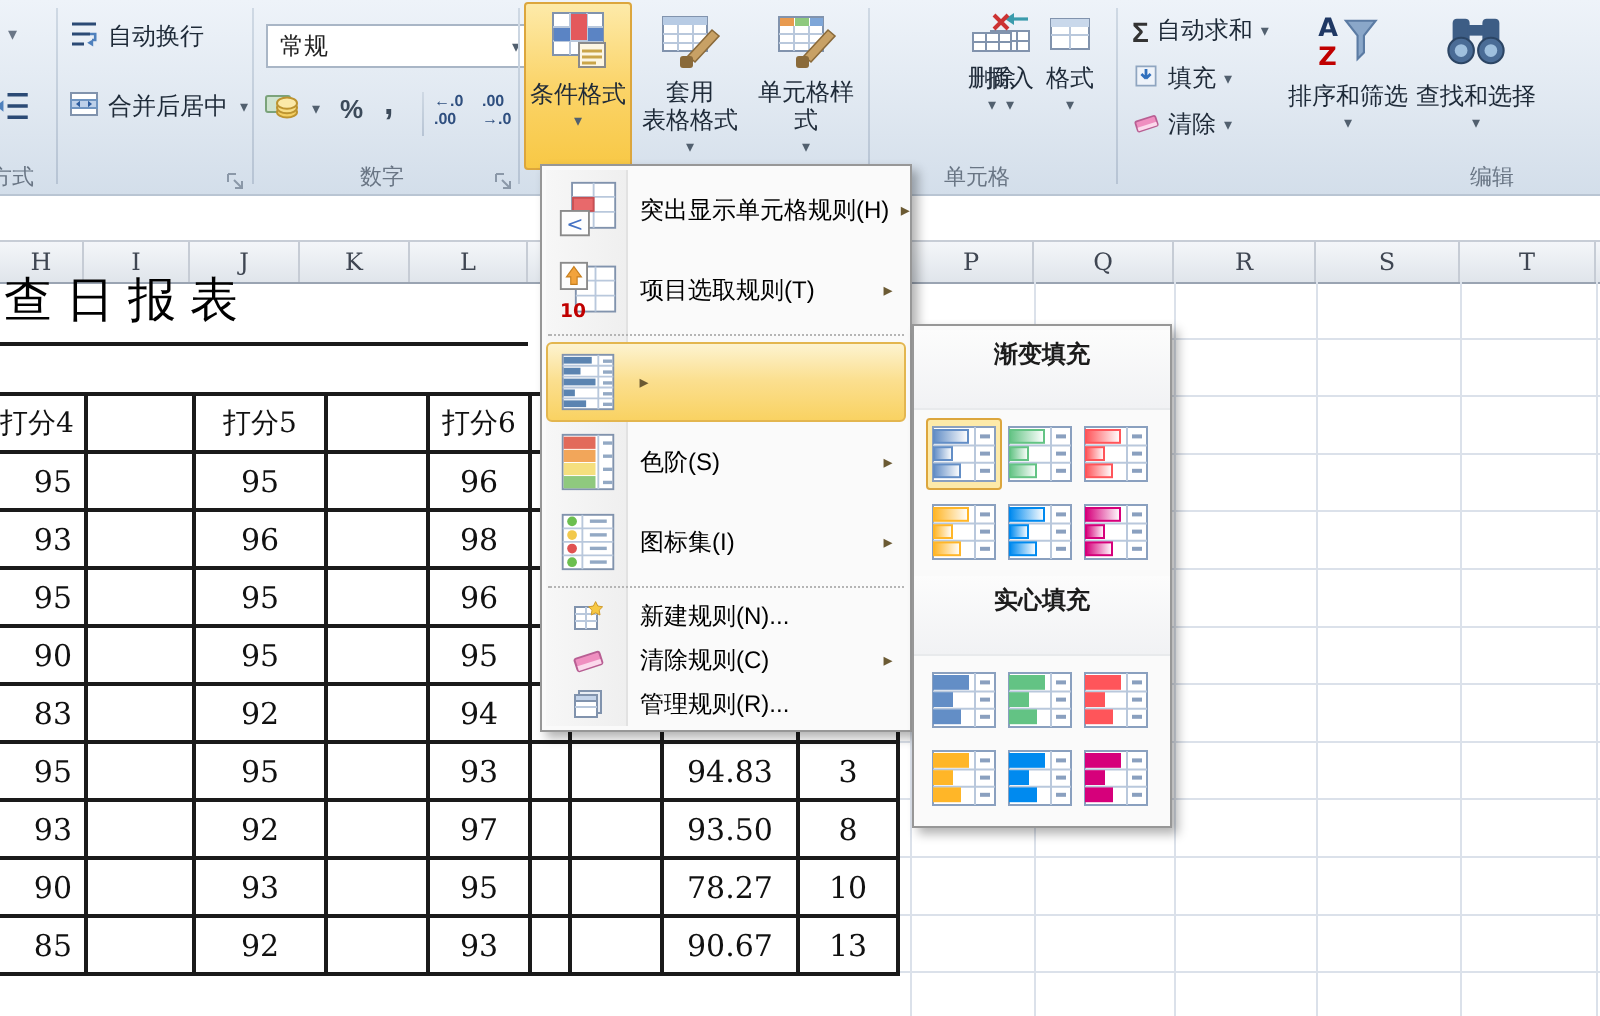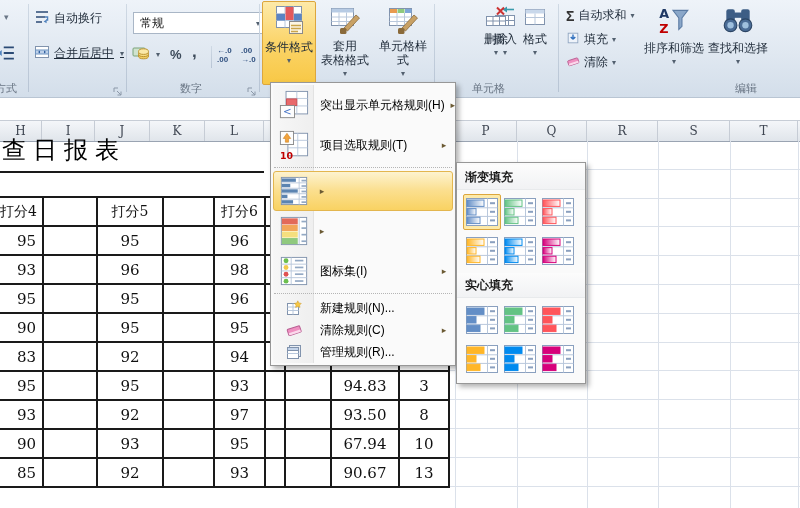--- a/index.html
+++ b/index.html
@@ -95,7 +95,7 @@
           </svg></span>
       <span>自动换行</span>
     </div>
-    <div class="rbtn" style="left:34px;top:44px;text-decoration:underline;">
+    <div class="rbtn" style="left:34px;top:44px;">
       <span><svg width="16" height="16" viewBox="0 0 16 16">
             <rect x="1.5" y="2.5" width="13" height="11" fill="#fff" stroke="#8193ad"></rect>
             <rect x="1.5" y="6" width="13" height="4" fill="#bdd0e9" stroke="#6f94c0"></rect>

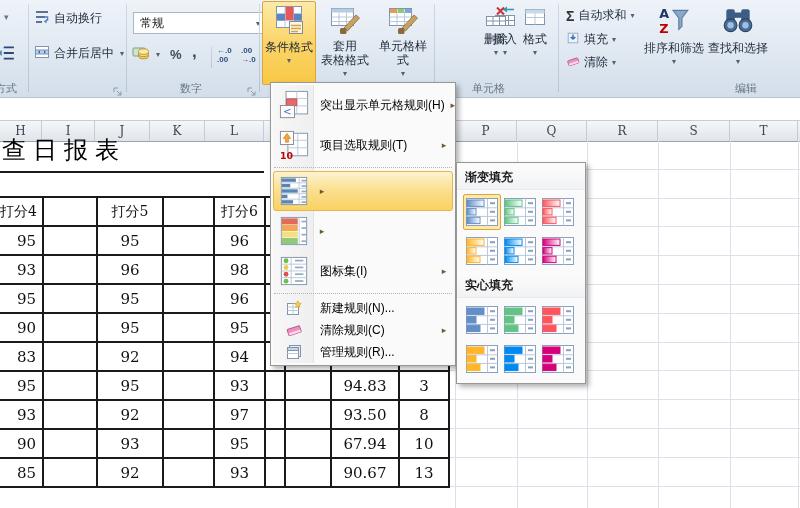--- a/index.html
+++ b/index.html
@@ -63,8 +63,8 @@
   
   #db-submenu{position:absolute;left:456px;top:162px;width:130px;background:#fafafa;border:1px solid #979797;
               box-shadow:3px 3px 5px rgba(0,0,0,.3);padding:2px 0;z-index:21;box-sizing:border-box;}
-  .sub-header{font-size:12px;font-weight:bold;color:#1c1c1c;padding:4px 8px 3px;
-              background:linear-gradient(#fcfcfc,#f1f2f4);border-bottom:1px solid #e8eaec;}
+  .sub-header{font-size:12px;font-weight:bold;color:#1c1c1c;padding:4px 8px 18px;
+              background:linear-gradient(#fcfcfc,#f1f2f4);border-bottom:1px solid #e8eaec;text-align:center;}
   .tile-grid{display:grid;grid-template-columns:repeat(3,38px);row-gap:3px;padding:4px 0 4px 6px;}
   .tile{width:36px;height:34px;display:flex;align-items:center;justify-content:center;
         border:1px solid transparent;border-radius:2px;cursor:default;}

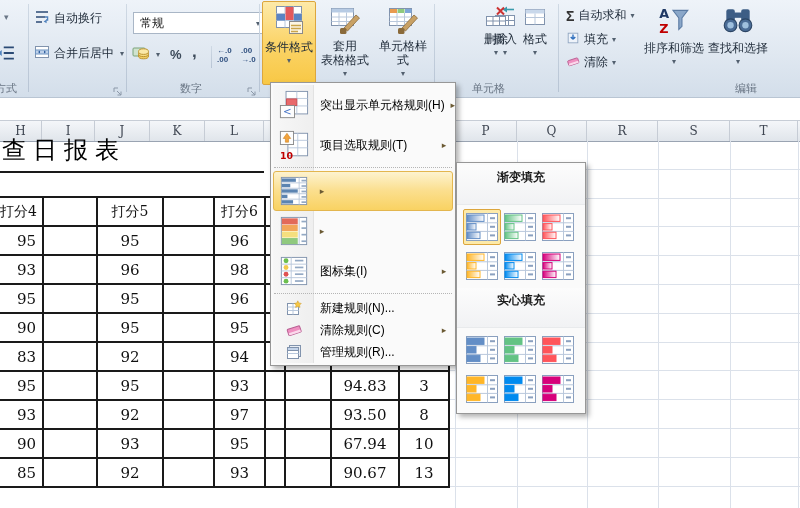--- a/index.html
+++ b/index.html
@@ -508,6 +508,7 @@
               <rect x="24" y="26" width="5" height="1.8" fill="#93a9c4"></rect>
             </svg>
           </span>
+          <span class="mi-label">色阶(S)</span>
           <span class="mi-arrow">▸</span>
         </div>
         <div class="menu-item big">

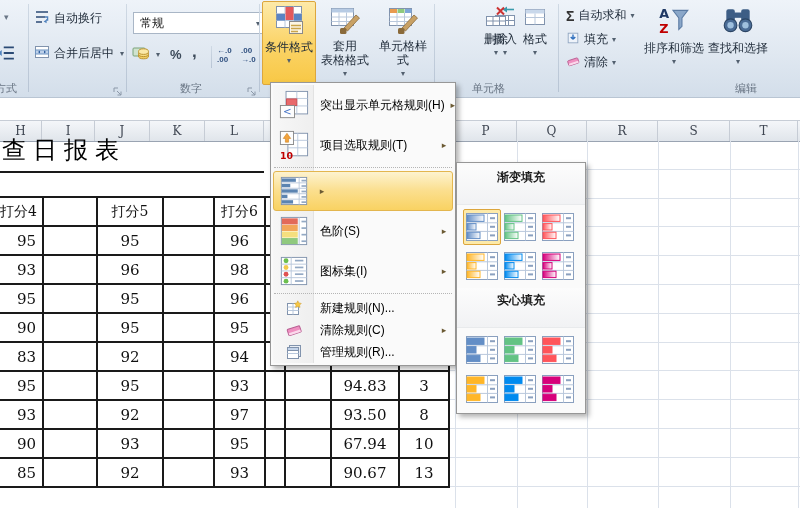--- a/index.html
+++ b/index.html
@@ -420,7 +420,7 @@
           <td>95</td>
           <td></td>
           <td></td>
-          <td>67.94</td>
+          <td>78.27</td>
           <td>10</td>
         </tr>
         <tr class="drow">

